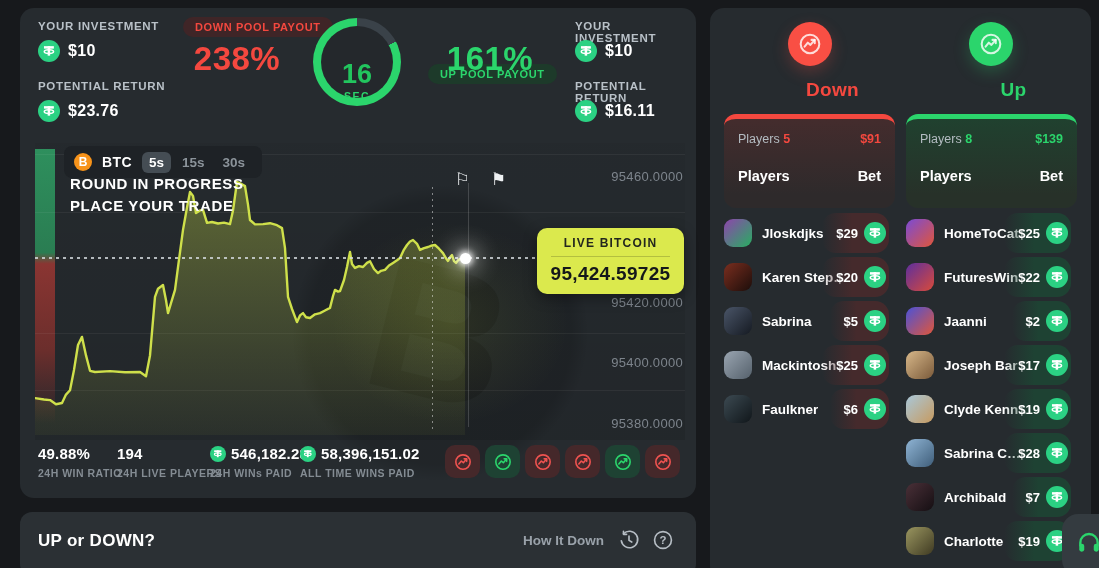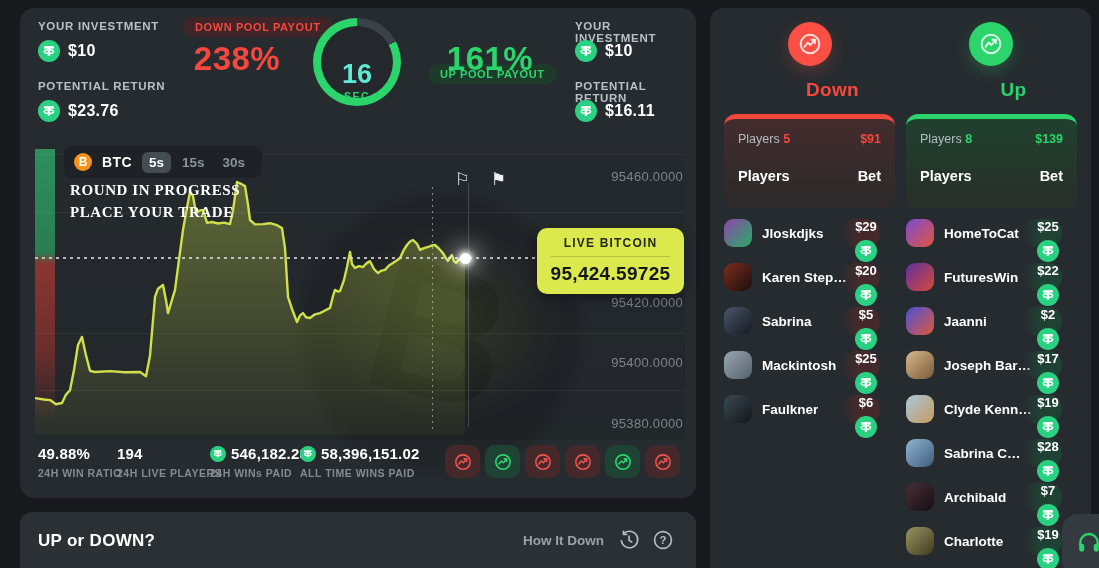--- a/index.html
+++ b/index.html
@@ -32,7 +32,7 @@
            background:conic-gradient(#3a4249 0deg 62deg, #2bd56c 62deg 360deg); }
   #timer .inner { position:absolute; inset:8px; border-radius:50%; background:#24282c;
                   display:flex; flex-direction:column; align-items:center; justify-content:center; }
-  #timer .secs { font-size:27px; font-weight:700; color:#5eead4; line-height:1;margin-top:39px; }
+  #timer .secs { font-size:27px; font-weight:700; color:#22c55e; line-height:1;margin-top:39px; }
   #timer .unit { font-size:10.5px; font-weight:700; letter-spacing:1.5px; color:#2bd56c; margin-top:2px; }
 
   

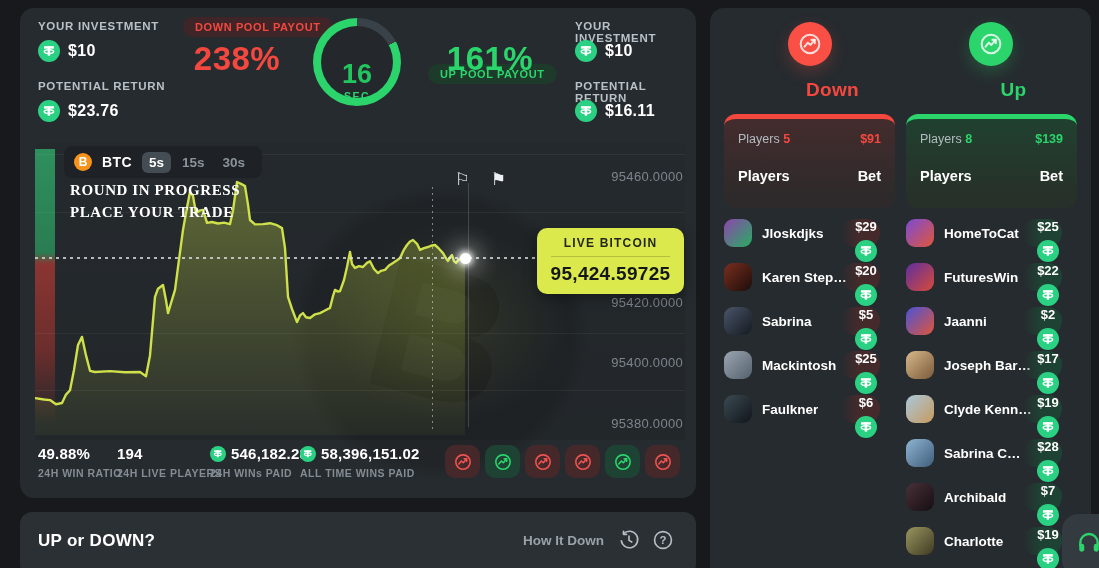--- a/index.html
+++ b/index.html
@@ -55,8 +55,8 @@
   #symbol-chip .sym { font-size:14px; font-weight:800; color:#fff; letter-spacing:.4px; }
   .tf-btn { font-size:13.5px; font-weight:700; color:#8b939a; padding:3px 7px; border-radius:6px; cursor:pointer; }
   .tf-btn.active { background:#454d54; color:#fff; }
-  #round-msg { position:absolute; left:35px; top:36px; color:#fff; font-size:15px; font-weight:800;
-      letter-spacing:.6px; line-height:22px;font-family:Liberation Serif, serif; }
+  #round-msg { position:absolute; left:35px; top:30px; color:#fff; font-size:15px; font-weight:800;
+      letter-spacing:.6px; line-height:22px; }
   #price-line { position:absolute; left:0; width:100%; top:114px; height:2px; opacity:.8;
       background:repeating-linear-gradient(90deg,#d7dde1 0 3px, transparent 3px 7px); }
   .vline-dot { position:absolute; width:1px; top:44px; height:242px;

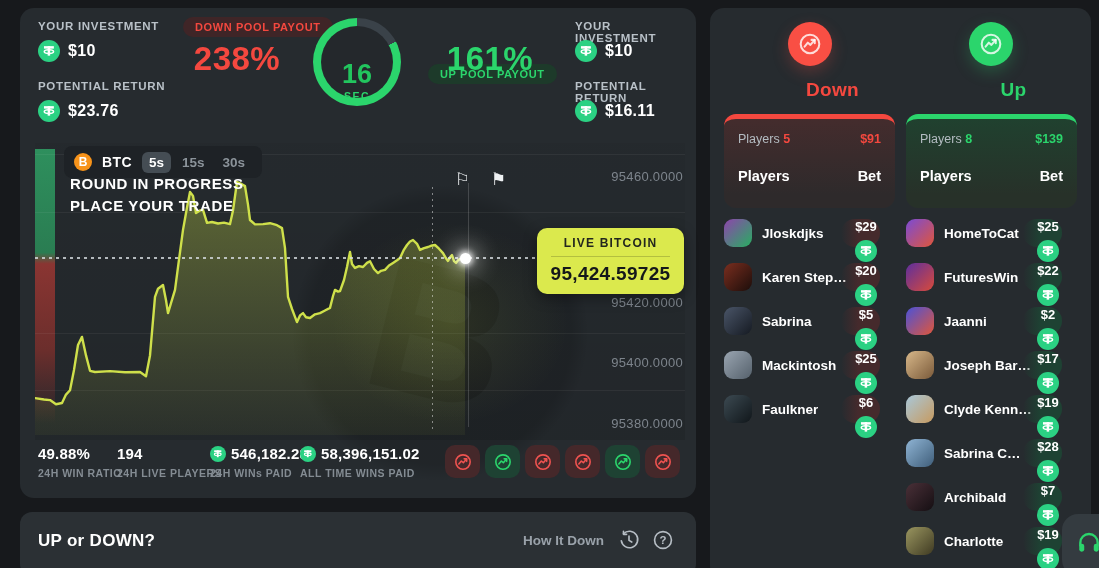--- a/index.html
+++ b/index.html
@@ -111,8 +111,8 @@
   .p-row { position:relative; height:28px; display:flex; align-items:center; cursor:pointer; }
   .p-avatar { width:28px; height:28px; border-radius:9px; flex:0 0 auto; }
   .p-name { margin-left:10px; font-size:13.5px; font-weight:800; color:#fff; white-space:nowrap; overflow:hidden; max-width:92px; }
-  .p-pill { position:absolute; right:16px; height:28px; display:flex; align-items:center; gap:6px;
-      padding:0 3px 0 14px; border-radius:14px;flex-direction:column; }
+  .p-pill { position:absolute; right:7px; height:40px; display:flex; align-items:center; gap:6px;
+      padding:0 3px 0 14px; border-radius:14px; }
   .p-pill.down { background:linear-gradient(90deg, rgba(69,40,42,0), #452a2c 45%); }
   .p-pill.up   { background:linear-gradient(90deg, rgba(30,66,51,0), #1e4233 45%); }
   .p-pill .amt { font-size:13px; font-weight:800; color:#fff; }

